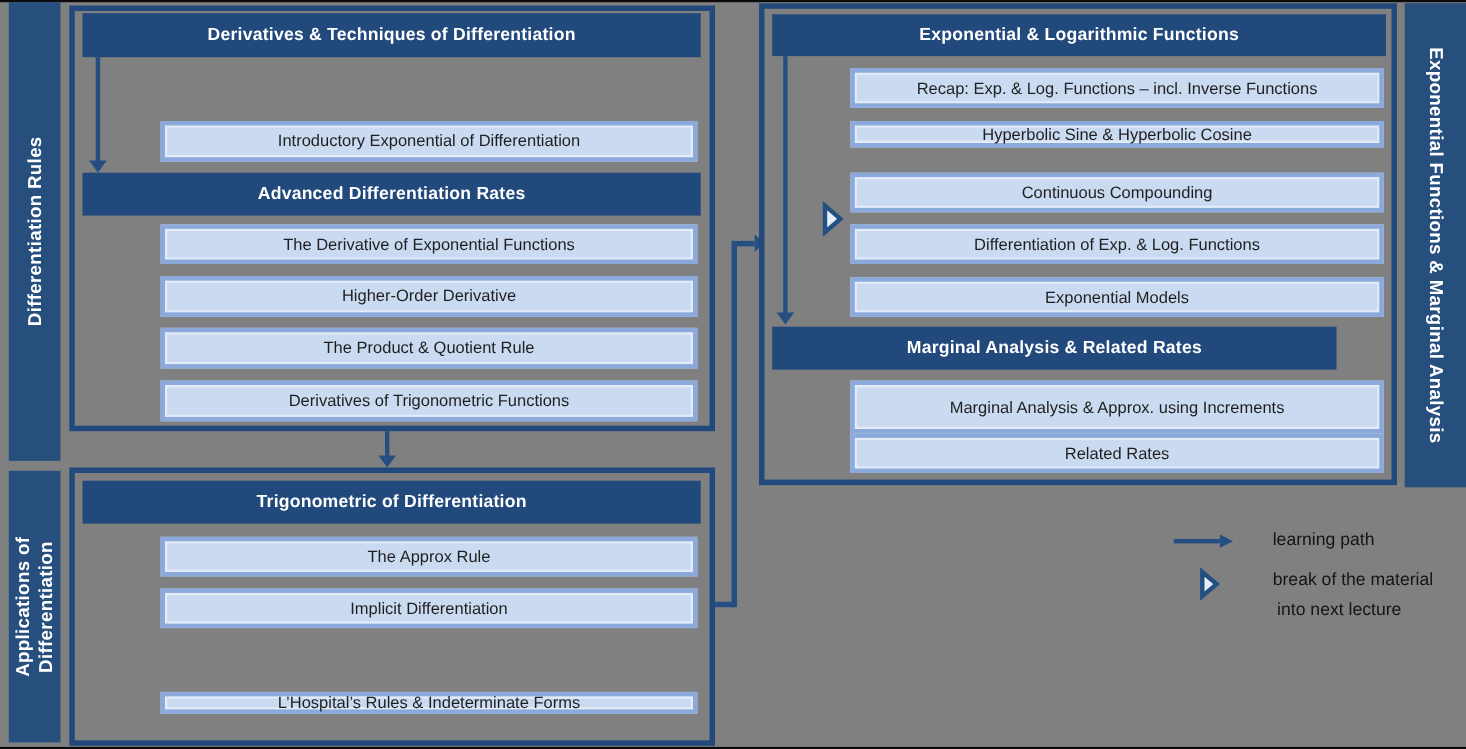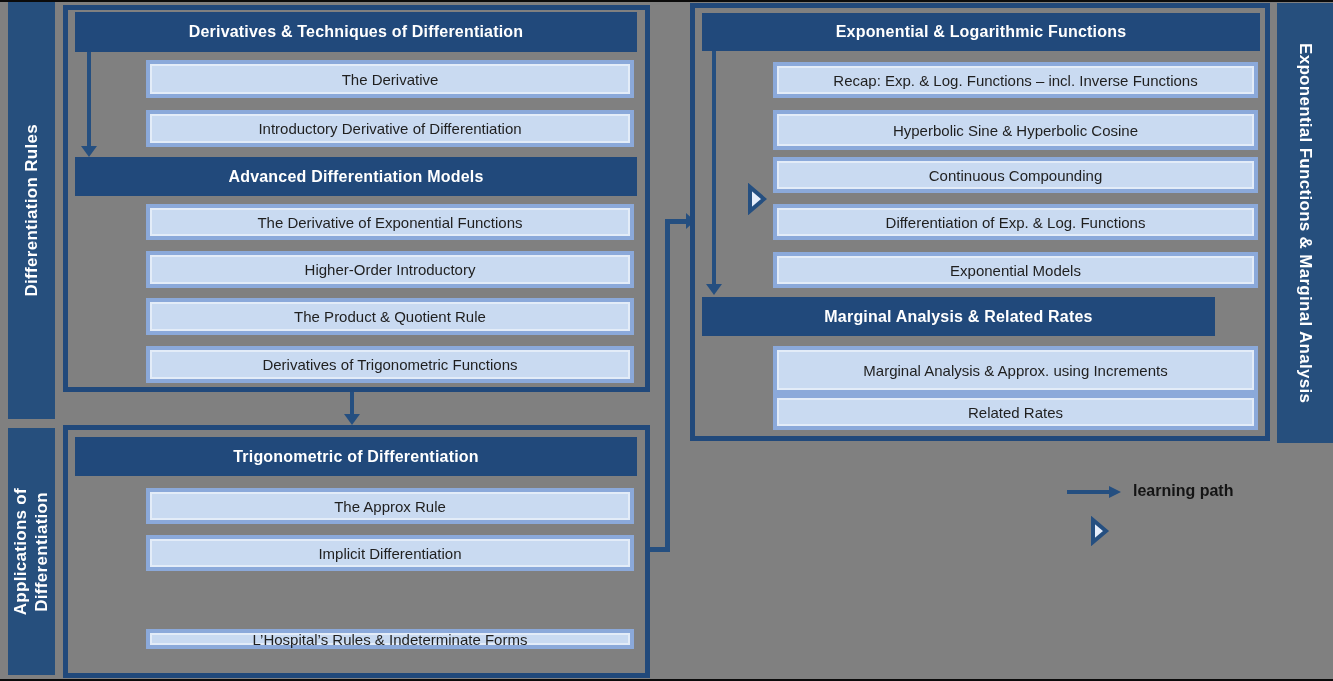--- a/index.html
+++ b/index.html
@@ -49,7 +49,6 @@
 
   <div class="abs hdr" style="left:75px;top:12px;width:562px;height:40px">Derivatives &amp; Techniques of Differentiation</div>
 
-  <div class="abs item" style="left:146px;top:60px;width:488px;height:38px">The Derivative</div>
   <div class="abs item" style="left:146px;top:110px;width:488px;height:37px">Introductory Derivative of Differentiation</div>
 
   <div class="abs hdr" style="left:75px;top:157px;width:562px;height:39px">Advanced Differentiation Models</div>

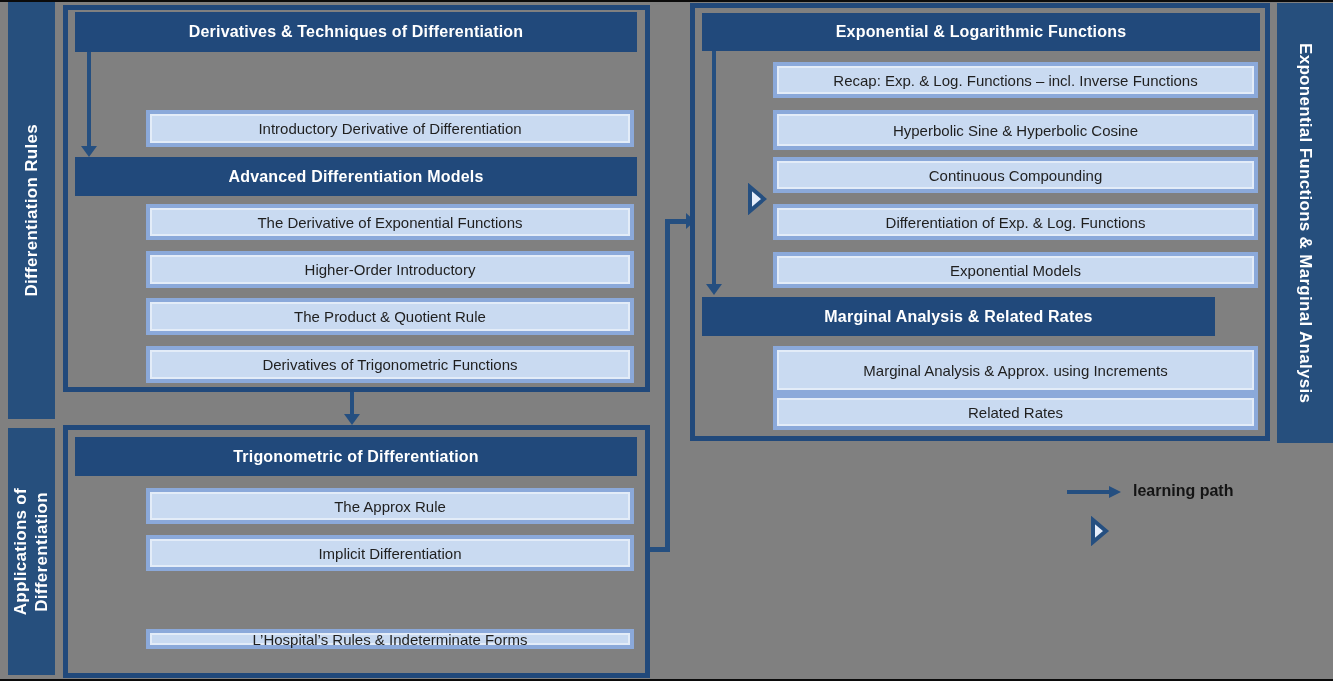--- a/index.html
+++ b/index.html
@@ -49,7 +49,7 @@
 
   <div class="abs hdr" style="left:75px;top:12px;width:562px;height:40px">Derivatives &amp; Techniques of Differentiation</div>
 
-  <div class="abs item" style="left:146px;top:110px;width:488px;height:37px">Introductory Derivative of Differentiation</div>
+  <div class="abs item" style="left:146px;top:110px;width:488px;height:37px">Introductory Exponential of Differentiation</div>
 
   <div class="abs hdr" style="left:75px;top:157px;width:562px;height:39px">Advanced Differentiation Models</div>
 

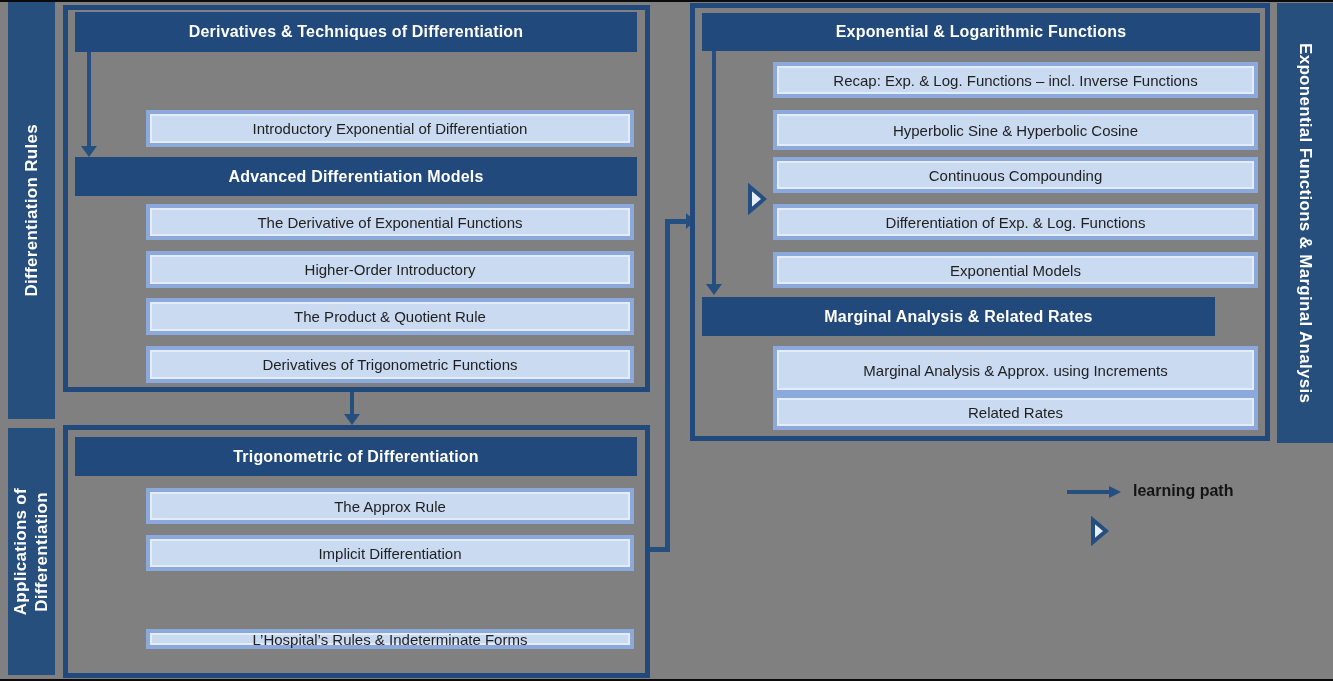--- a/index.html
+++ b/index.html
@@ -87,7 +87,7 @@
   <div class="abs hdr" style="left:702px;top:13px;width:558px;height:38px">Exponential &amp; Logarithmic Functions</div>
 
   <div class="abs item" style="left:773px;top:62px;width:485px;height:36px">Recap: Exp. &amp; Log. Functions – incl. Inverse Functions</div>
-  <div class="abs item" style="left:773px;top:110px;width:485px;height:40px">Hyperbolic Sine &amp; Hyperbolic Cosine</div>
+  <div class="abs item" style="left:773px;top:110px;width:485px;height:24px">Hyperbolic Sine &amp; Hyperbolic Cosine</div>
   <div class="abs item" style="left:773px;top:157px;width:485px;height:36px">Continuous Compounding</div>
   <div class="abs item" style="left:773px;top:204px;width:485px;height:36px">Differentiation of Exp. &amp; Log. Functions</div>
   <div class="abs item" style="left:773px;top:252px;width:485px;height:36px">Exponential Models</div>

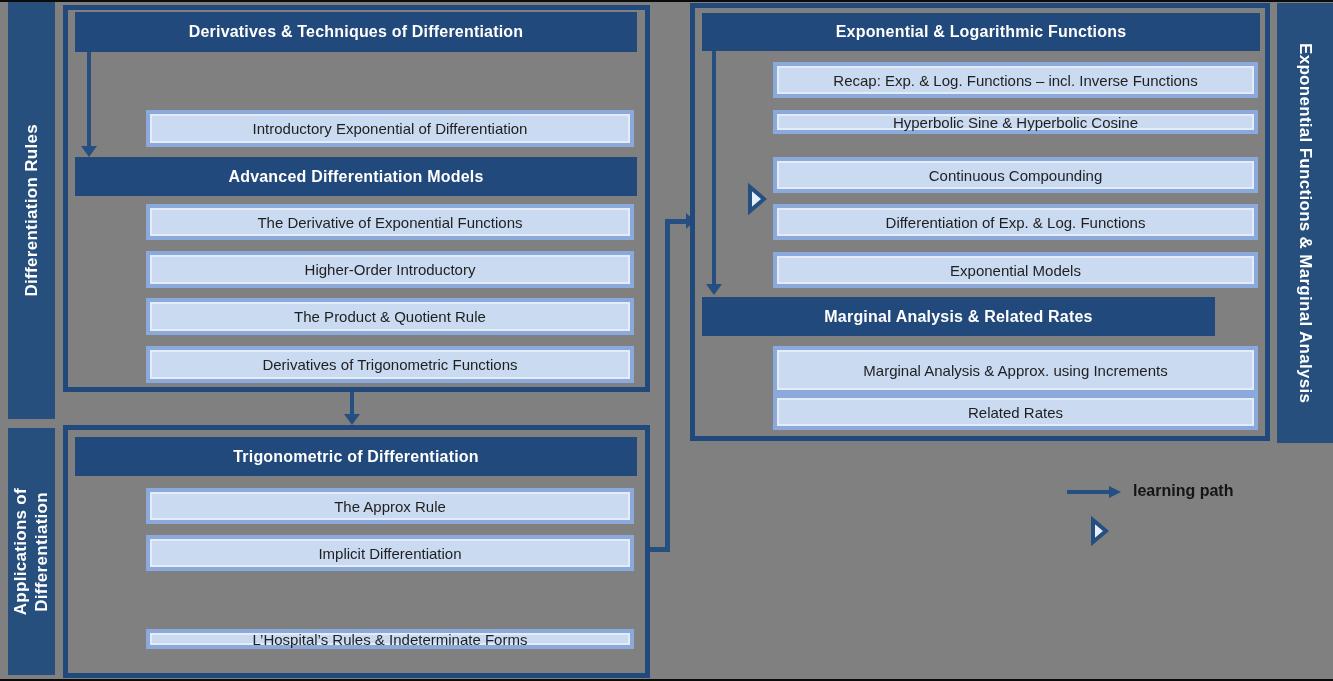--- a/index.html
+++ b/index.html
@@ -51,7 +51,7 @@
 
   <div class="abs item" style="left:146px;top:110px;width:488px;height:37px">Introductory Exponential of Differentiation</div>
 
-  <div class="abs hdr" style="left:75px;top:157px;width:562px;height:39px">Advanced Differentiation Models</div>
+  <div class="abs hdr" style="left:75px;top:157px;width:562px;height:39px">Advanced Differentiation Rates</div>
 
   <div class="abs item" style="left:146px;top:204px;width:488px;height:36px">The Derivative of Exponential Functions</div>
   <div class="abs item" style="left:146px;top:251px;width:488px;height:37px">Higher-Order Introductory</div>

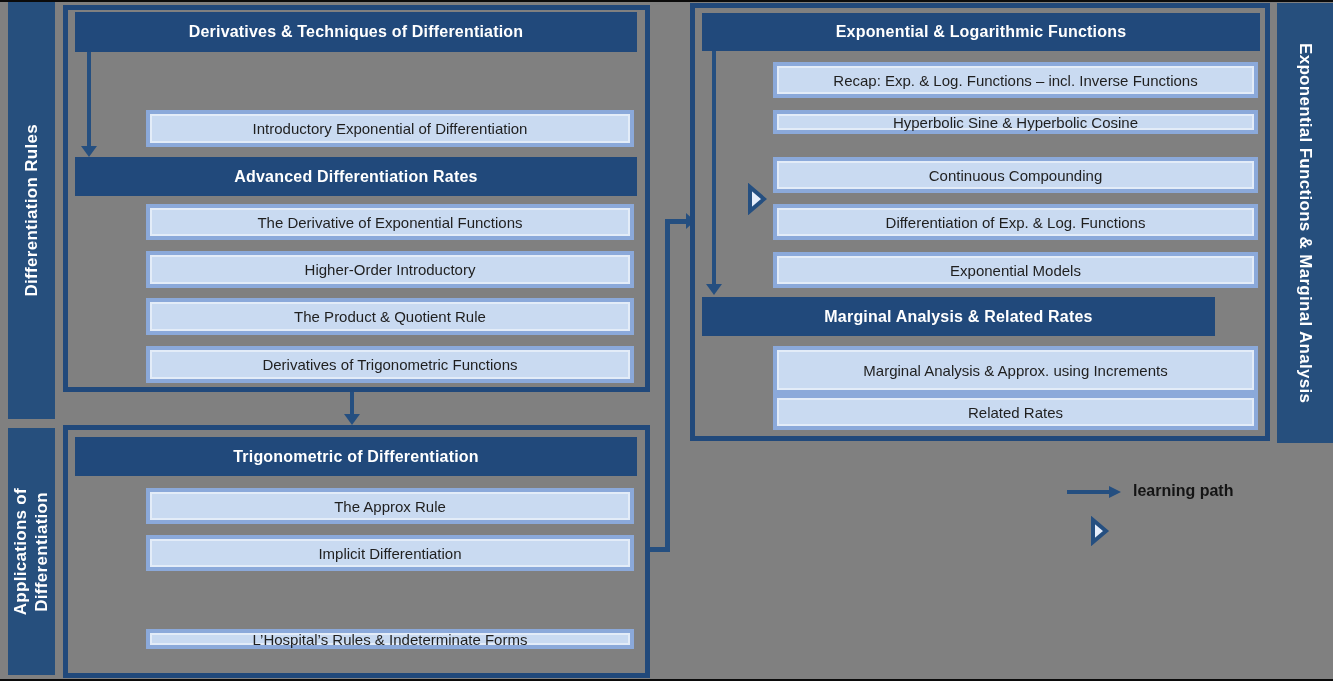--- a/index.html
+++ b/index.html
@@ -54,7 +54,7 @@
   <div class="abs hdr" style="left:75px;top:157px;width:562px;height:39px">Advanced Differentiation Rates</div>
 
   <div class="abs item" style="left:146px;top:204px;width:488px;height:36px">The Derivative of Exponential Functions</div>
-  <div class="abs item" style="left:146px;top:251px;width:488px;height:37px">Higher-Order Introductory</div>
+  <div class="abs item" style="left:146px;top:251px;width:488px;height:37px">Higher-Order Derivative</div>
   <div class="abs item" style="left:146px;top:298px;width:488px;height:37px">The Product &amp; Quotient Rule</div>
   <div class="abs item" style="left:146px;top:346px;width:488px;height:37px">Derivatives of Trigonometric Functions</div>
 

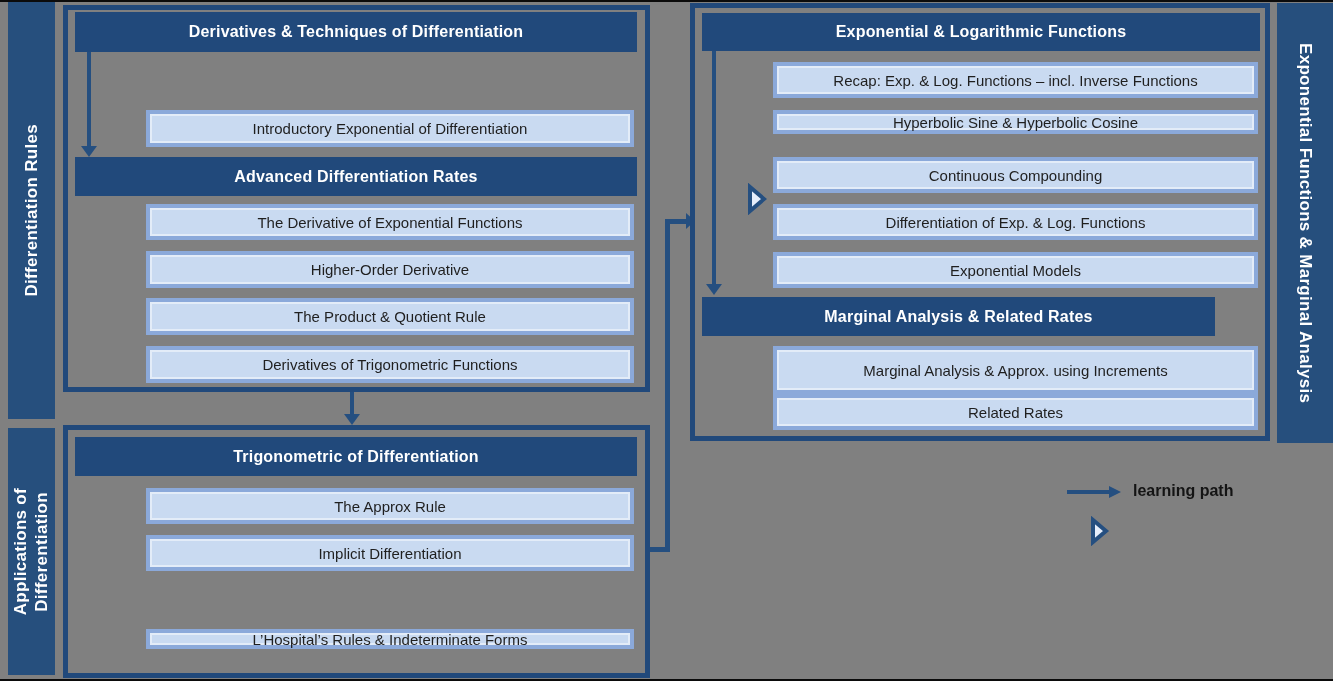--- a/index.html
+++ b/index.html
@@ -31,7 +31,7 @@
   .ahead-down{width:0;height:0;border-left:8px solid transparent;border-right:8px solid transparent;border-top:11px solid #254F80;}
   .ahead-right{width:0;height:0;border-top:6px solid transparent;border-bottom:6px solid transparent;border-left:12px solid #254F80;}
   .ahead-right-big{width:0;height:0;border-top:8px solid transparent;border-bottom:8px solid transparent;border-left:9px solid #254F80;}
-  .legend-text{color:#141414;font-weight:700;font-size:16px;white-space:nowrap;}
+  .legend-text{color:#141414;font-weight:400;font-size:16px;white-space:nowrap;margin-left:24px;}
 </style>
 </head>
 <body>

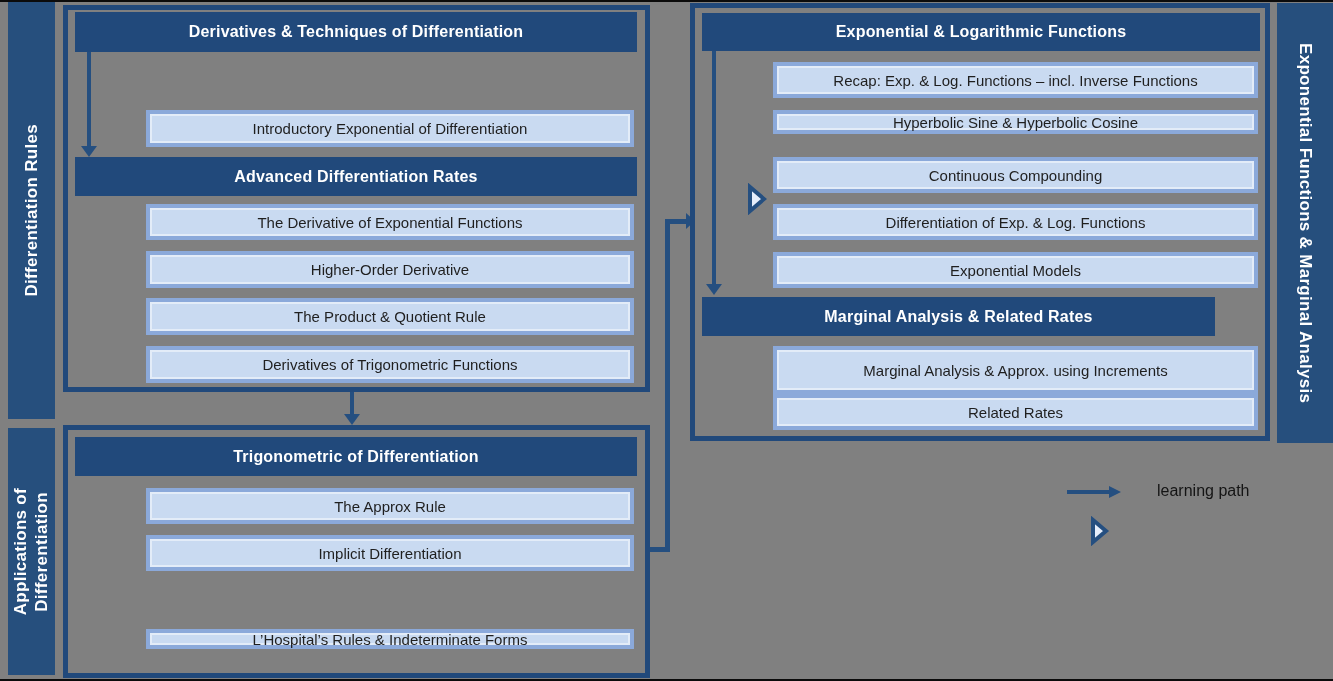--- a/index.html
+++ b/index.html
@@ -115,6 +115,10 @@
   <svg class="abs" style="left:1090px;top:516px" width="20" height="30">
     <polygon points="3,4 3,26 16,15" fill="#E6EEFB" stroke="#254F80" stroke-width="4" stroke-linejoin="miter"></polygon>
   </svg>
+  <div class="abs legend-text" style="left:1133px;top:514px;line-height:27px">
+    <div>break of the material</div>
+    <div style="padding-left:4px">into next lecture</div>
+  </div>
 
 </div>
 

